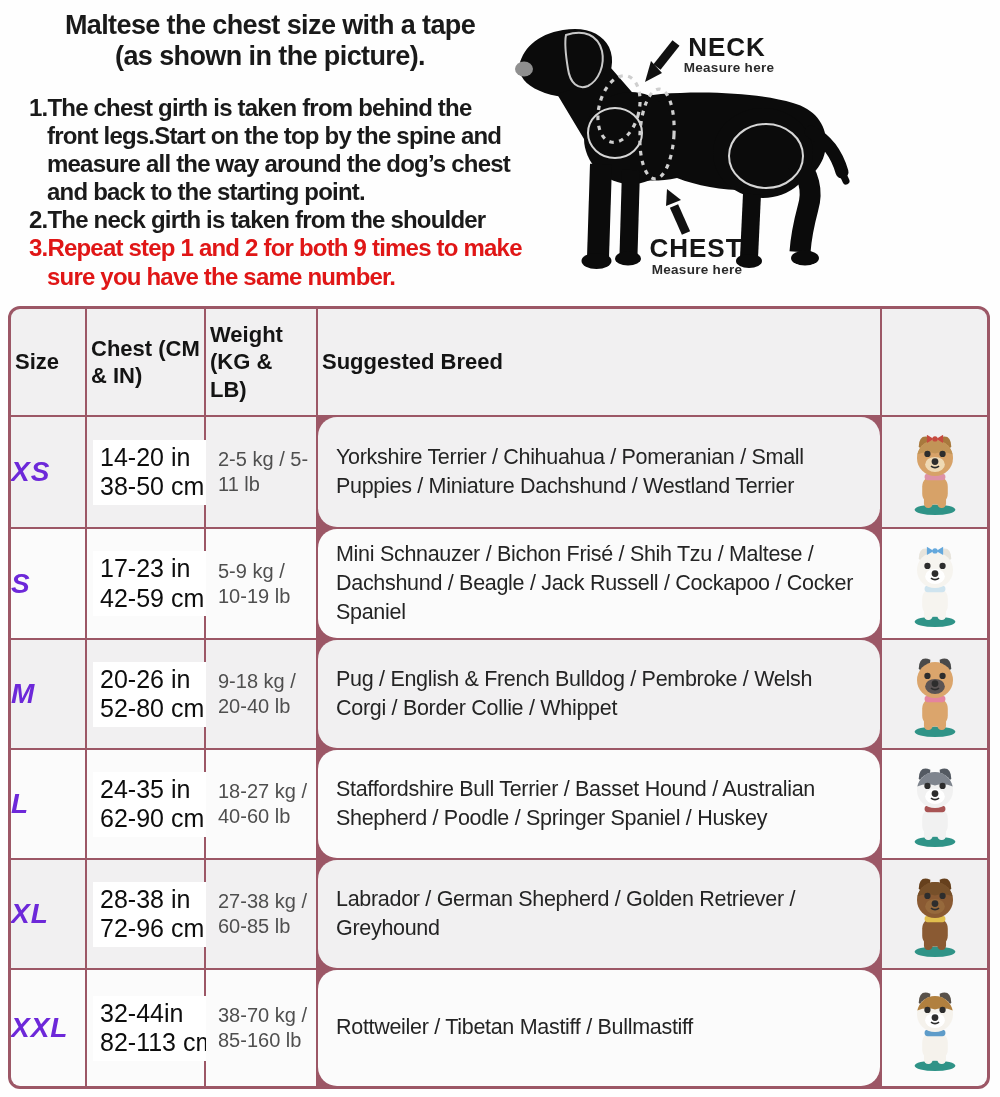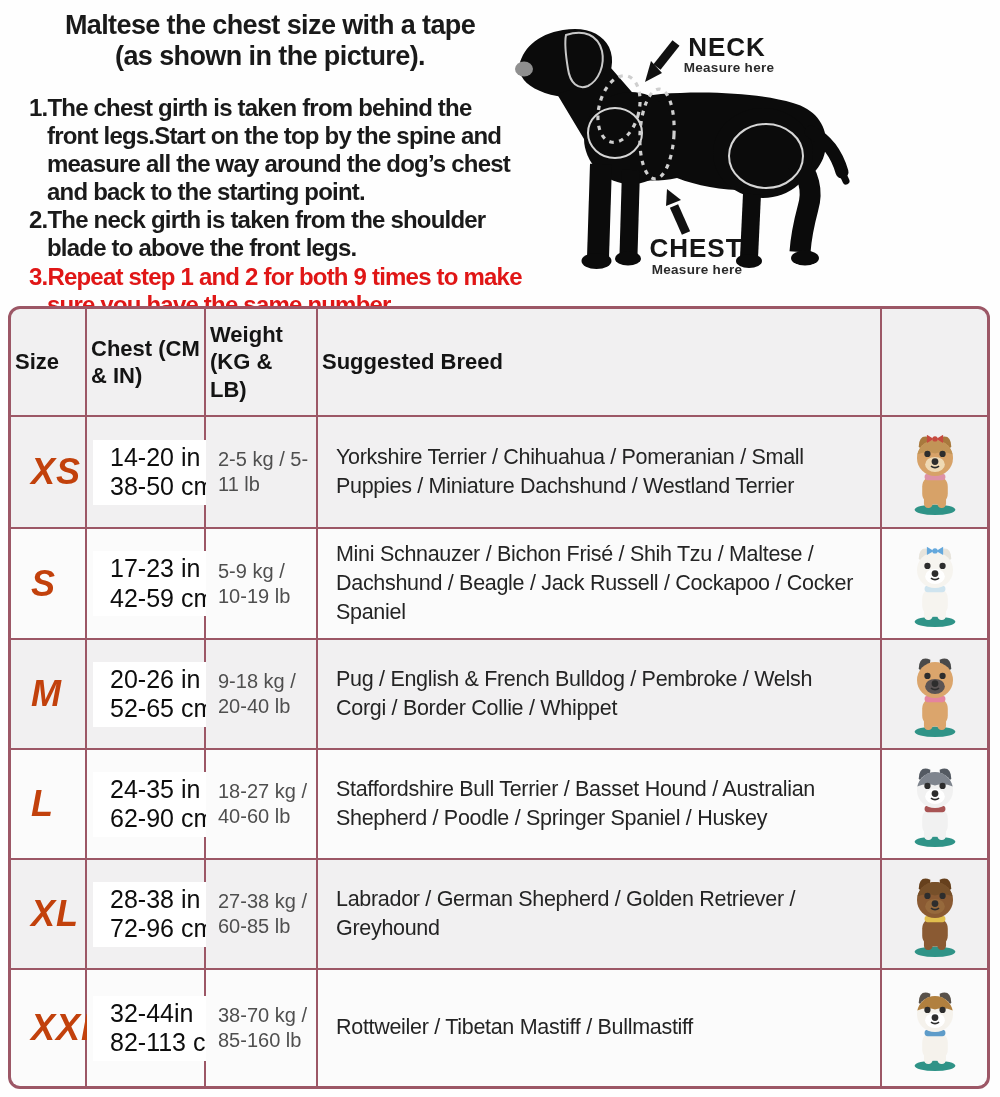--- a/index.html
+++ b/index.html
@@ -61,7 +61,6 @@
       <div class="step-line">measure all the way around the dog’s chest</div>
       <div class="step-line">and back to the starting point.</div>
       <div class="step-line first">2.The neck girth is taken from the shoulder</div>
-      <div class="step-line">blade to above the front legs.</div>
       <div class="step-line first step-red">3.Repeat step 1 and 2 for both 9 times to make</div>
       <div class="step-line step-red">sure you have the same number.</div>
     </div>

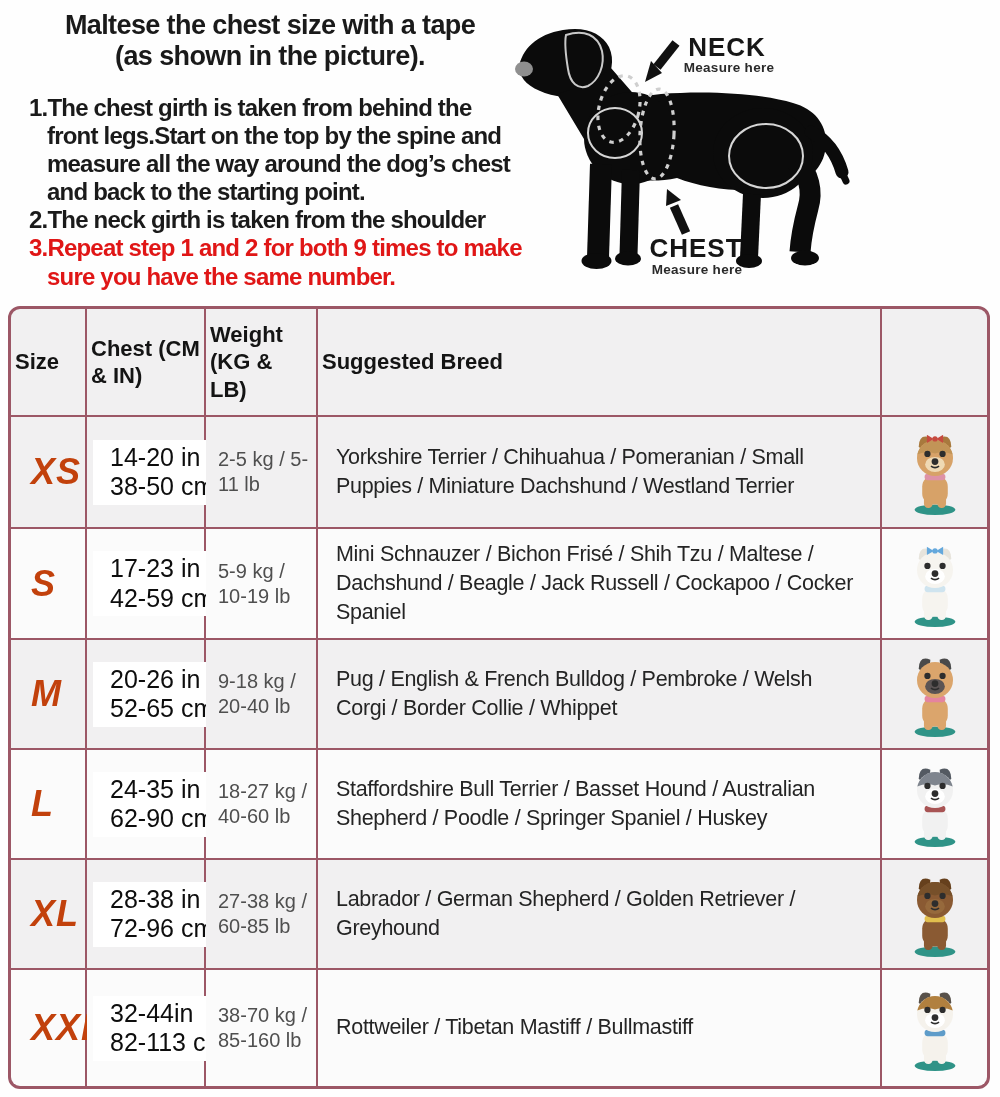--- a/index.html
+++ b/index.html
@@ -37,7 +37,7 @@
   .cell { background:var(--cell_bg_a,#f1f0f1); display:flex; align-items:center; }
   .cell.b { background:var(--cell_bg_b,#fbfbfb); }
   .hdr { font-weight:bold; font-size:22px; color:#141414; padding:0 4px; line-height:1.25; }
-  .size-cell { font-style:italic; font-weight:bold; font-size:36px; color:#c2410c; padding-left:20px; letter-spacing:1px; }
+  .size-cell { font-style:italic; font-weight:bold; font-size:28px; color:#6d28d9; letter-spacing:1px; }
   .chest-cell { padding-left:6px; font-size:25px; color:#0d0d0d; }
   .chest-box { background:var(--highlight,#ffffff); padding:3px 17px; line-height:1.18; white-space:nowrap; }
   .chest-box span { display:block; }

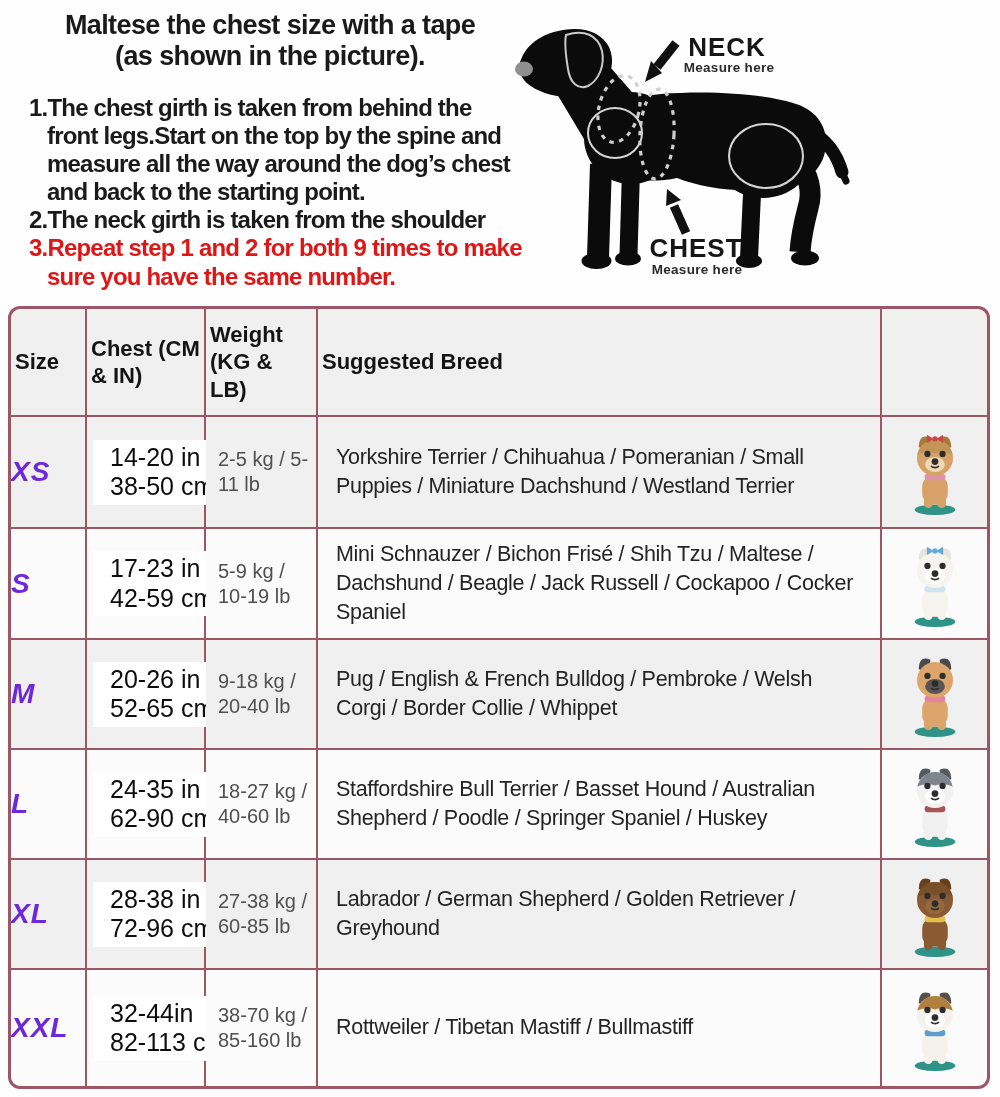--- a/index.html
+++ b/index.html
@@ -39,7 +39,7 @@
   .hdr { font-weight:bold; font-size:22px; color:#141414; padding:0 4px; line-height:1.25; }
   .size-cell { font-style:italic; font-weight:bold; font-size:28px; color:#6d28d9; letter-spacing:1px; }
   .chest-cell { padding-left:6px; font-size:25px; color:#0d0d0d; }
-  .chest-box { background:var(--highlight,#ffffff); padding:3px 17px; line-height:1.18; white-space:nowrap; }
+  .chest-box { background:var(--highlight,#ffffff); padding:3px 7px; line-height:1.18; white-space:nowrap; }
   .chest-box span { display:block; }
   .weight-cell { font-size:20px; color:#4f4f4f; padding:0 6px 0 12px; line-height:1.25; }
   .breed-cell { font-size:21.5px; color:#242424; padding:0 18px; line-height:1.36; letter-spacing:-0.3px; }

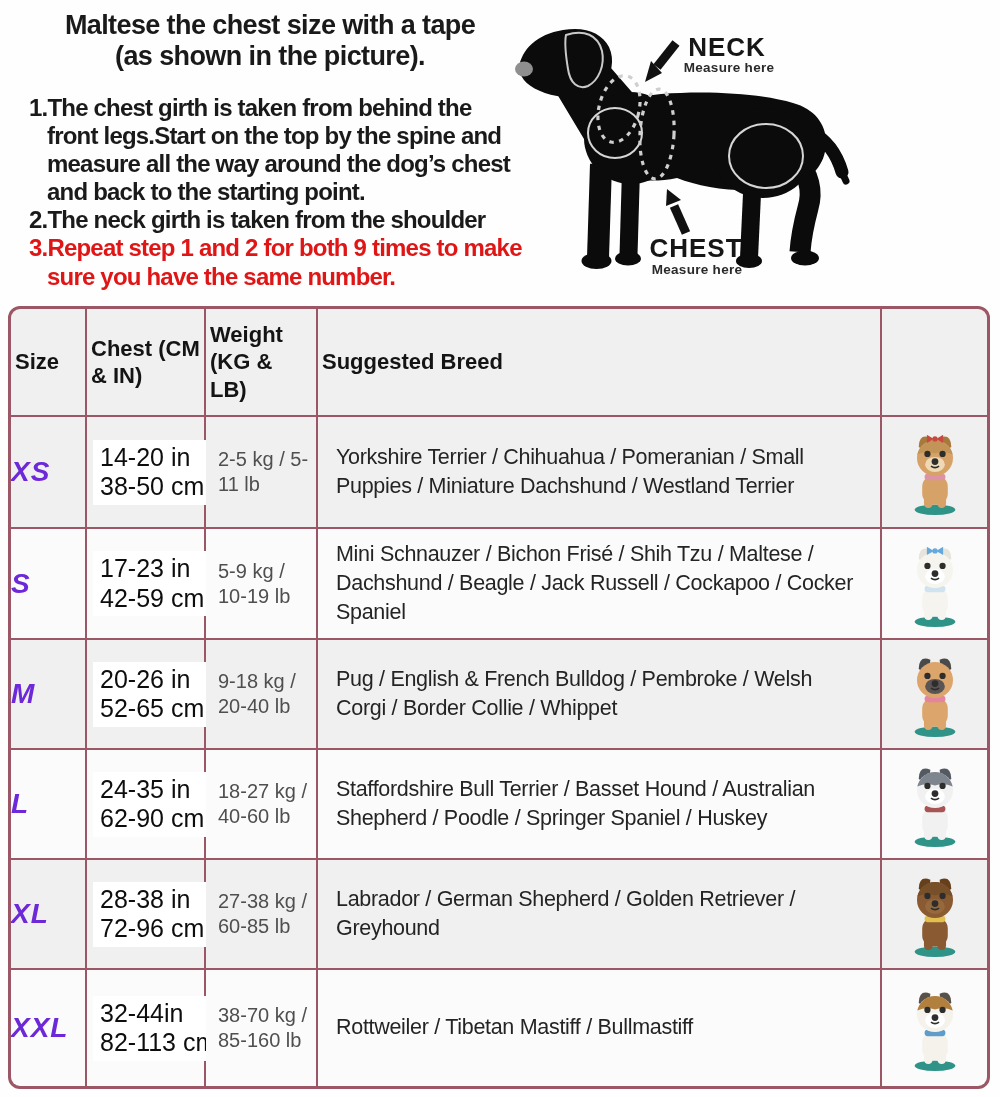--- a/index.html
+++ b/index.html
@@ -42,7 +42,7 @@
   .chest-box { background:var(--highlight,#ffffff); padding:3px 7px; line-height:1.18; white-space:nowrap; }
   .chest-box span { display:block; }
   .weight-cell { font-size:20px; color:#4f4f4f; padding:0 6px 0 12px; line-height:1.25; }
-  .breed-cell { font-size:21.5px; color:#242424; padding:0 18px; line-height:1.36; letter-spacing:-0.3px; }
+  .breed-cell { font-size:21.5px; color:#242424; padding:0 18px; line-height:1.36; letter-spacing:-0.3px;border-radius:19px; }
   .icon-cell { justify-content:center; }
   .dog-icon { width:76px; height:86px; }
   .mouth { fill:none; stroke:#2d2d2d; stroke-width:1.3; }

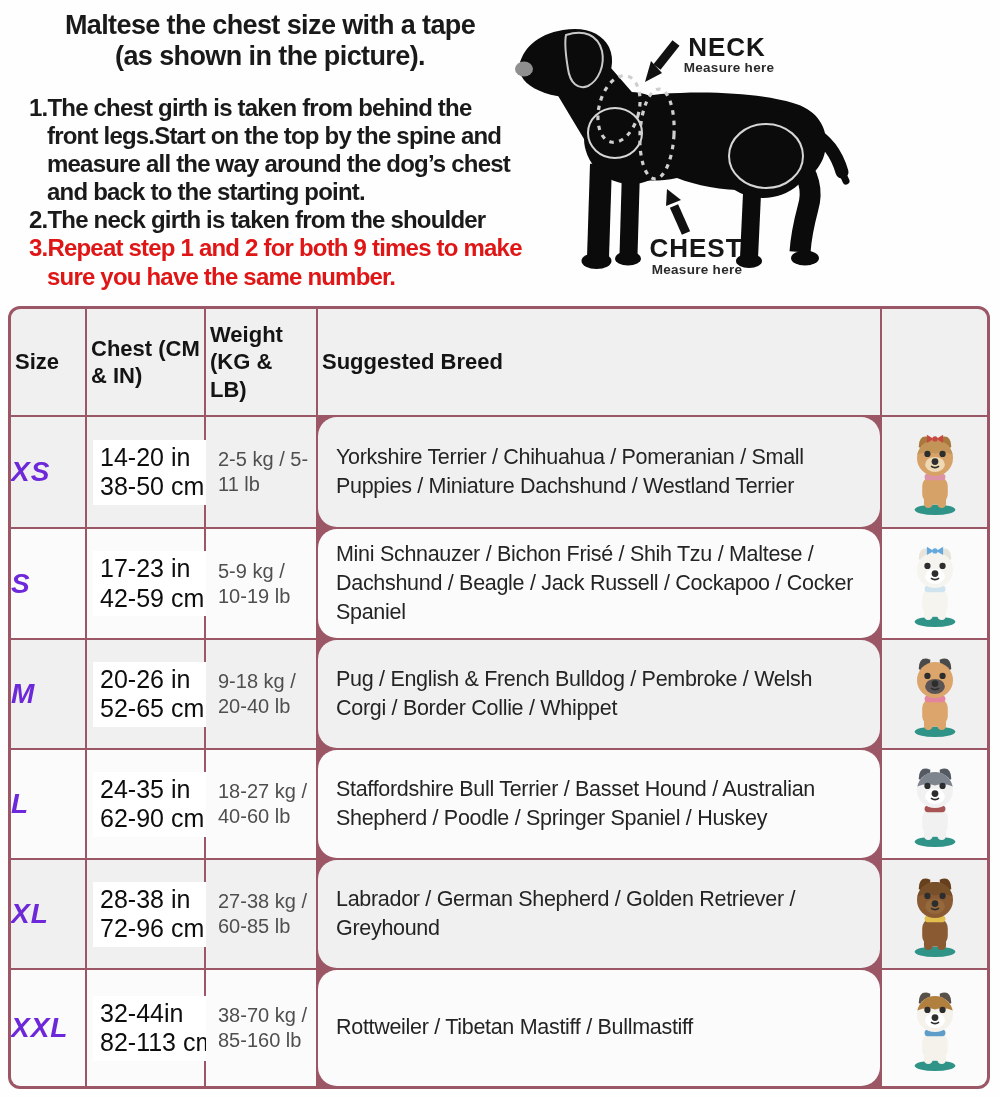--- a/index.html
+++ b/index.html
@@ -184,7 +184,7 @@
     <div class="cell chest-cell">
       <div class="chest-box">
         <span>20-26 in</span>
-        <span>52-65 cm</span>
+        <span>52-80 cm</span>
       </div>
     </div>
     <div class="cell weight-cell">9-18 kg / 20-40 lb</div>

